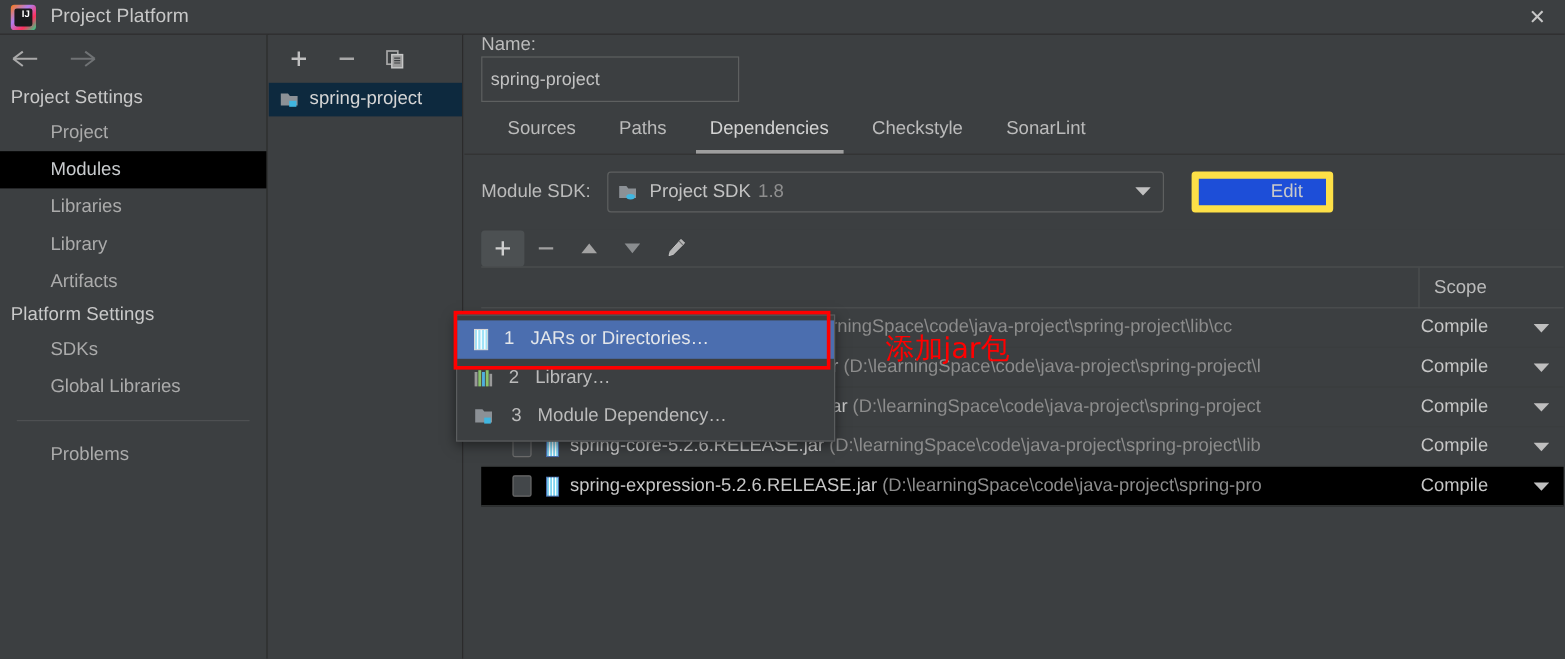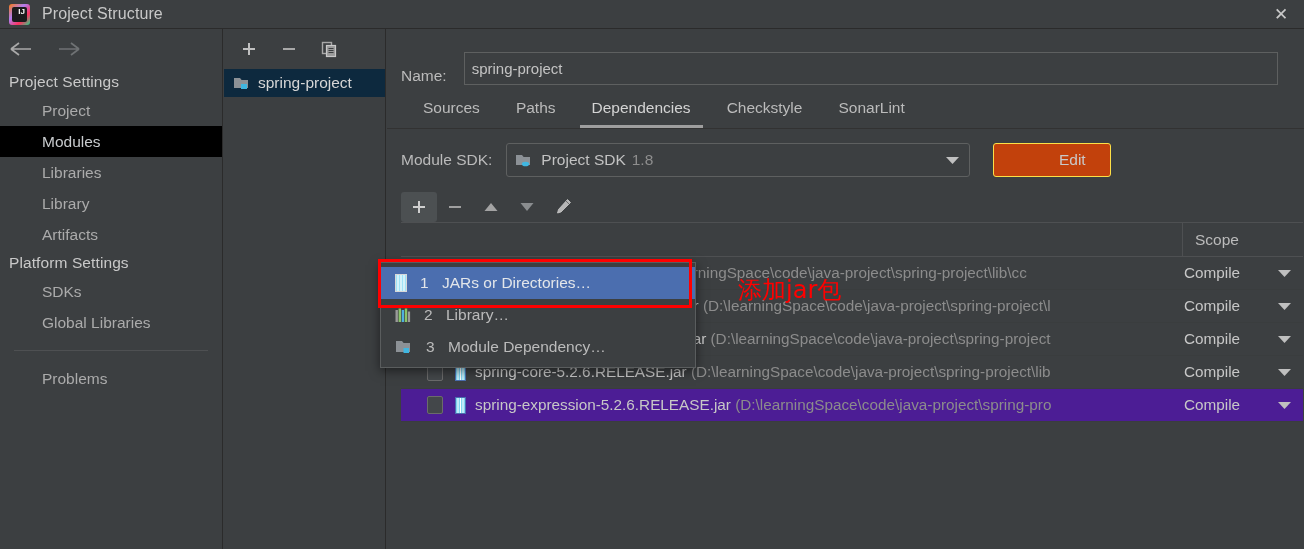--- a/index.html
+++ b/index.html
@@ -235,7 +235,7 @@
         <div class="inner"></div>
       <div class="ij">IJ</div>
     </div>
-    <div class="title-text">Project Structure</div>
+    <div class="title-text">Project Platform</div>
     <div class="close-btn">✕</div>
   </div>
 

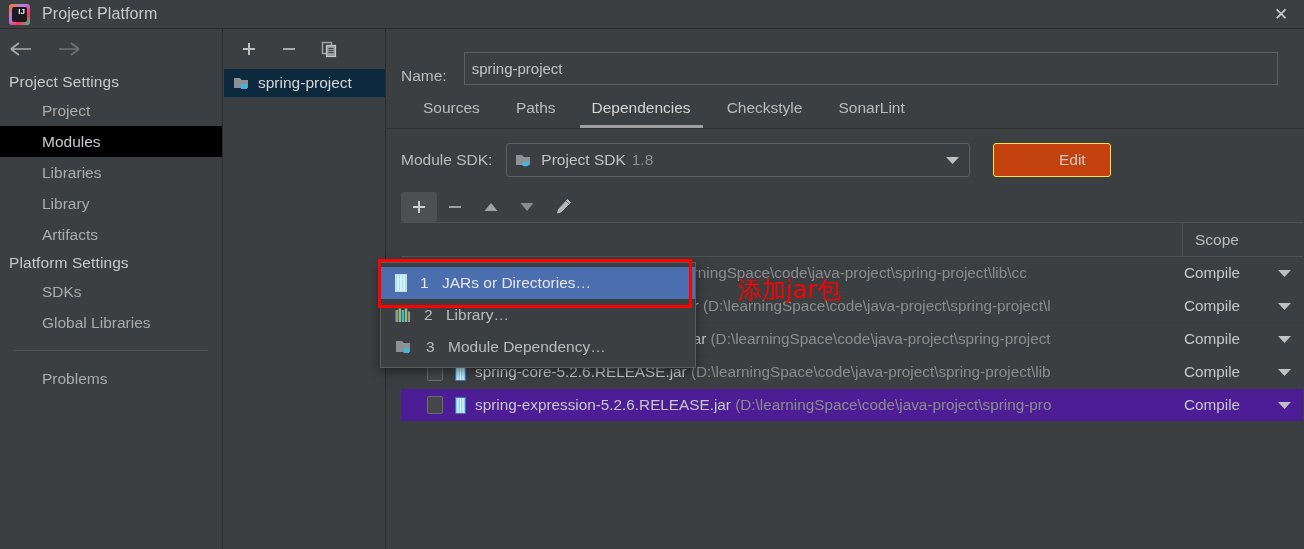--- a/index.html
+++ b/index.html
@@ -102,7 +102,7 @@
     background: #3C3F41;
   }
   .name-row {
-    display: flex; align-items: flex-end; height: 56px; padding: 0 26px 0 14px;
+    display: flex; align-items: flex-start; height: 56px; padding: 0 26px 0 14px; flex-direction: column;
   }
   .name-label { font-size: 15.5px; color: #BBBBBB; margin-right: 17px; }
   .name-input {

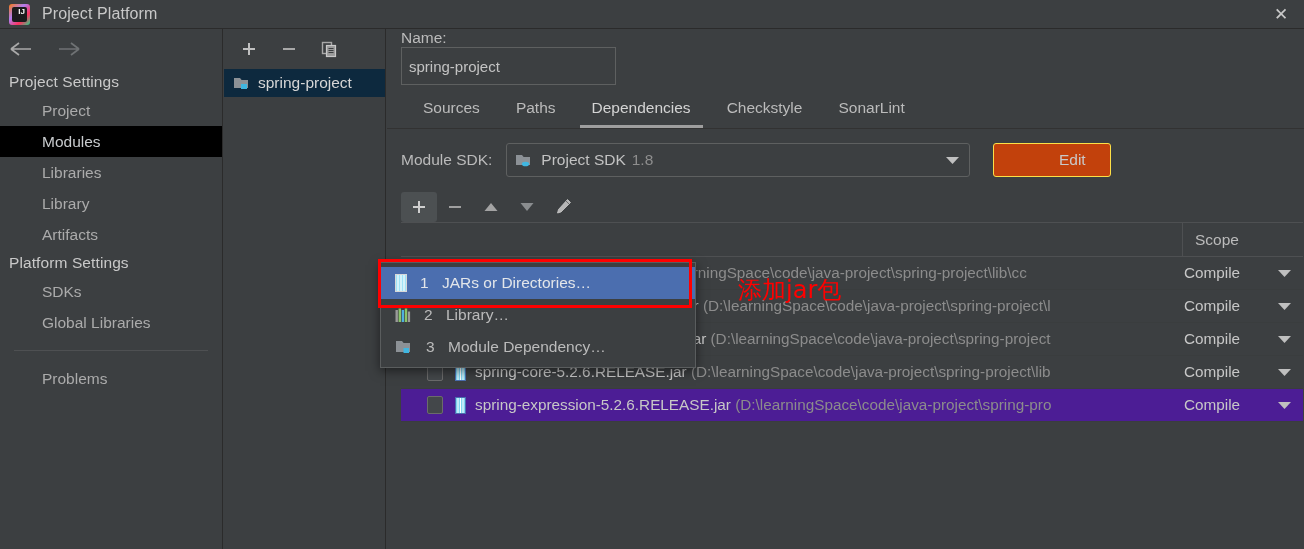--- a/index.html
+++ b/index.html
@@ -140,7 +140,7 @@
   }
   .edit-btn {
     margin-left: 23px; width: 118px; height: 34px;
-    background: #c2410c; border: 1px solid #fde047; border-radius: 3px;
+    background: #1d4ed8; border: 6px solid #fde047; border-radius: 3px;
     color: #C9C9C9; font-size: 15.5px;
     display: flex; align-items: center; justify-content: center; cursor: pointer;
     font-family: "Liberation Sans", sans-serif;

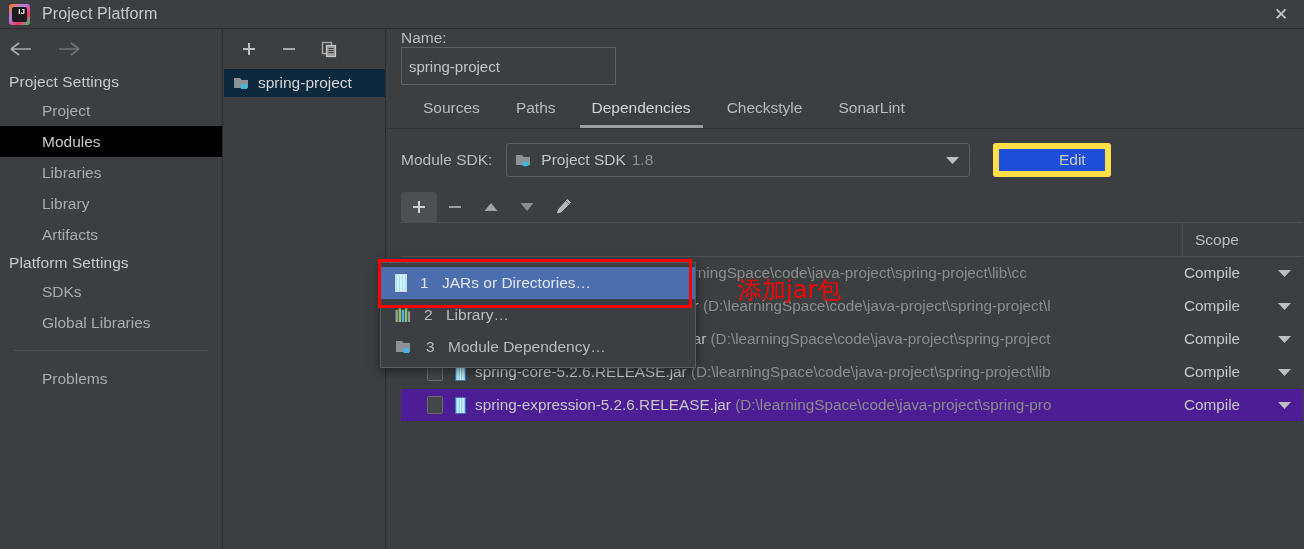--- a/index.html
+++ b/index.html
@@ -177,7 +177,7 @@
     height: 33px; display: flex; align-items: center;
     border-bottom: 1px solid #3A3D3E;
   }
-  .trow.selected { background: #4c1d95; }
+  .trow.selected { background: #000000; }
   .cb {
     width: 16px; height: 18px; margin-left: 26px; margin-right: 12px;
     border: 1px solid #6B6B6B; border-radius: 2px; background: #43474A; flex: none;

